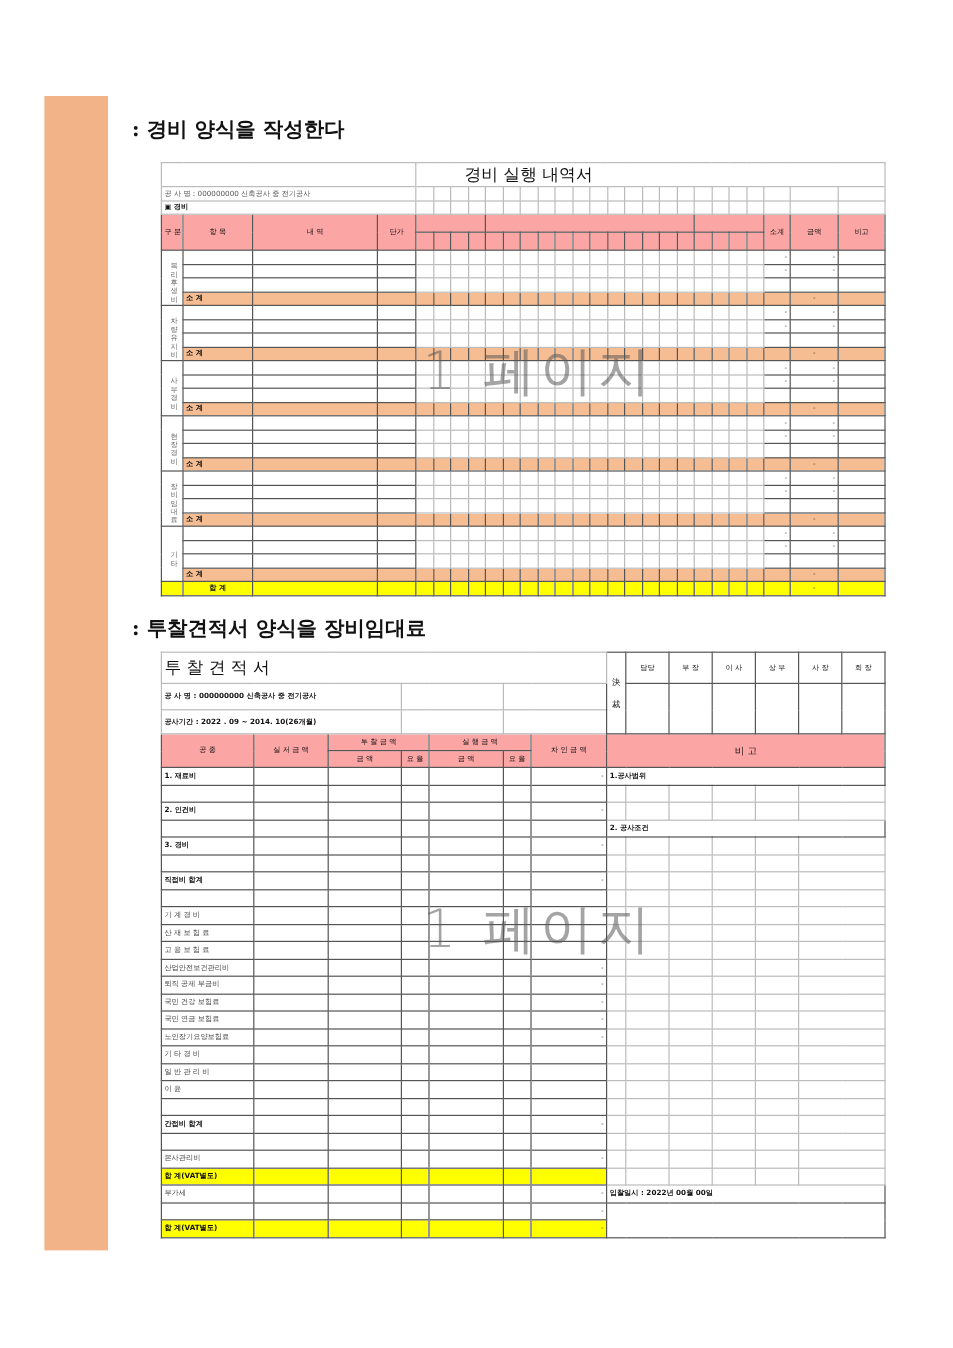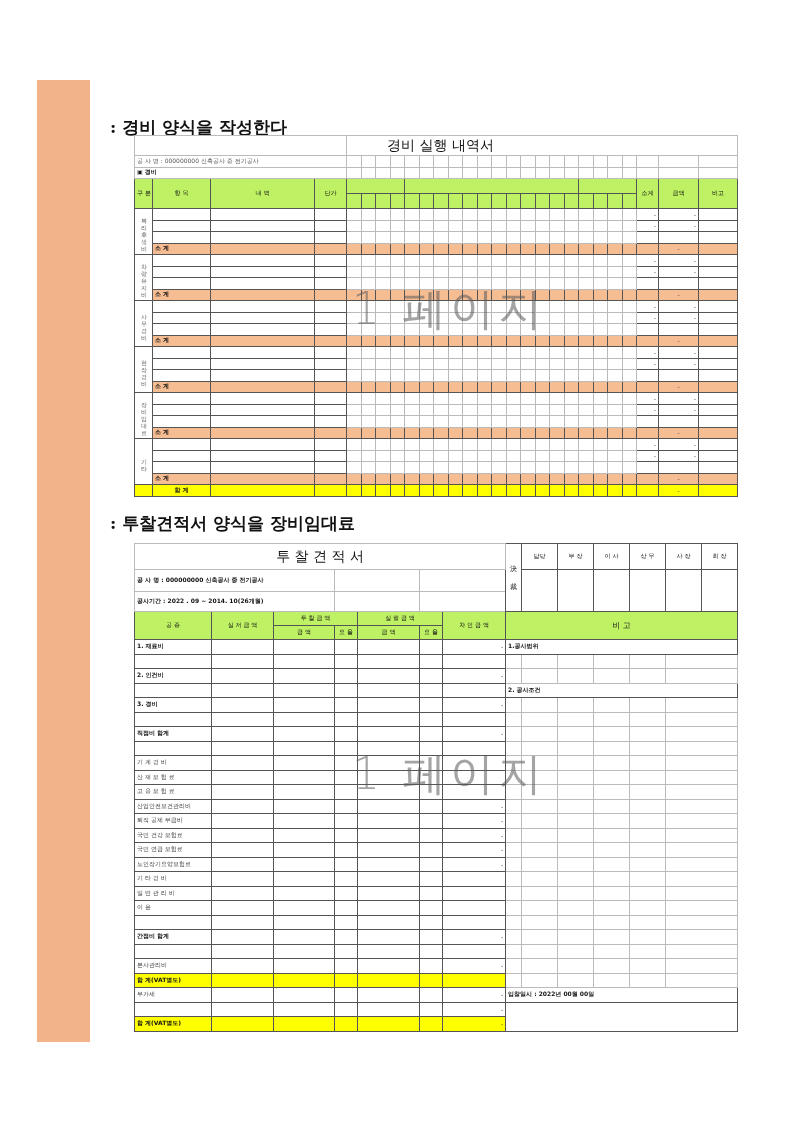--- a/index.html
+++ b/index.html
@@ -27,7 +27,7 @@
 
 <div class="side-bar"></div>
 
-<div class="section-heading" style="left:110px; top:116px;">: 경비 양식을 작성한다</div>
+<div class="section-heading" style="left:110px; top:96px;">: 경비 양식을 작성한다</div>
 
 <div class="sheet" style="left:134px; top:135px; width:603px;">
   <table id="t1" style="width:603px;">

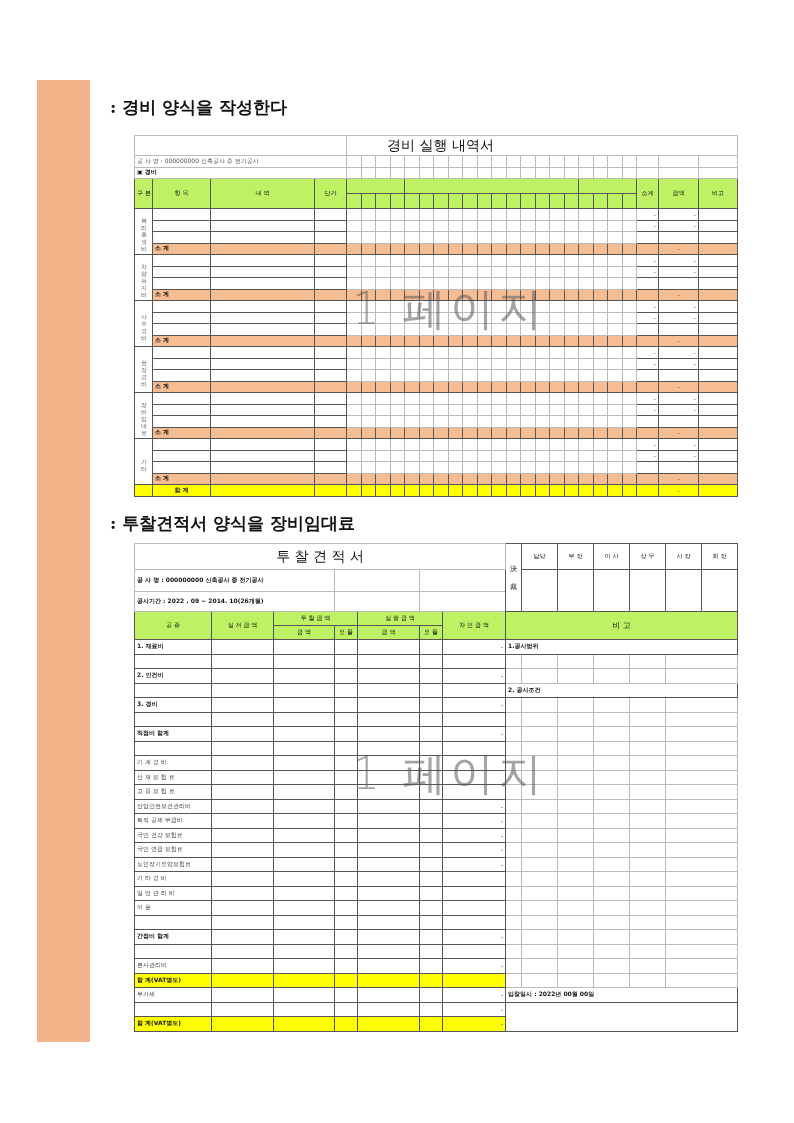--- a/index.html
+++ b/index.html
@@ -16,7 +16,7 @@
   .c { text-align: center; }
   .r { text-align: right; }
   .thin { border-color: #bbb; }
-  .title-cell { font-size: 14px; text-align: center; border-bottom: none; }
+  .title-cell { font-size: 14px; border-bottom: none; }
   .vert { writing-mode: vertical-rl; text-orientation: upright; letter-spacing: 1px; text-align: center; font-size: 6px; color: #666; }
   .watermark { position: absolute; font-size: 44px; color: rgba(90,90,90,0.55); letter-spacing: 4px; font-family: "DejaVu Sans", sans-serif; pointer-events: none; white-space: nowrap; font-weight: 300; }
   .dash { color: #444; }

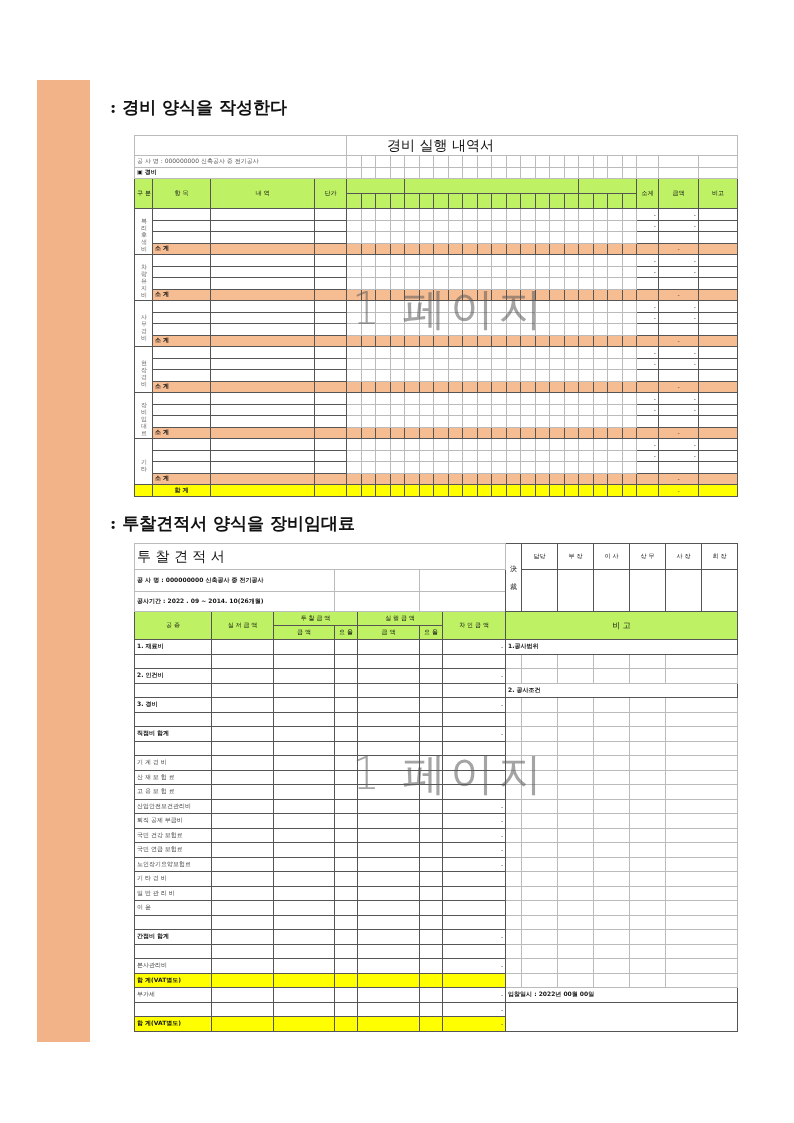--- a/index.html
+++ b/index.html
@@ -9,7 +9,7 @@
   .sheet { position: absolute; background: #fff; }
   table { border-collapse: collapse; table-layout: fixed; }
   td { border: 1px solid #555; font-size: 6px; padding: 0 2px; overflow: hidden; white-space: nowrap; height: 11.5px; }
-  .green { background: #bef264; }
+  .green { background: #fca5a5; }
   .orange { background: #f6bc92; }
   .yellow { background: #ffff00; }
   .bold { font-weight: bold; }

